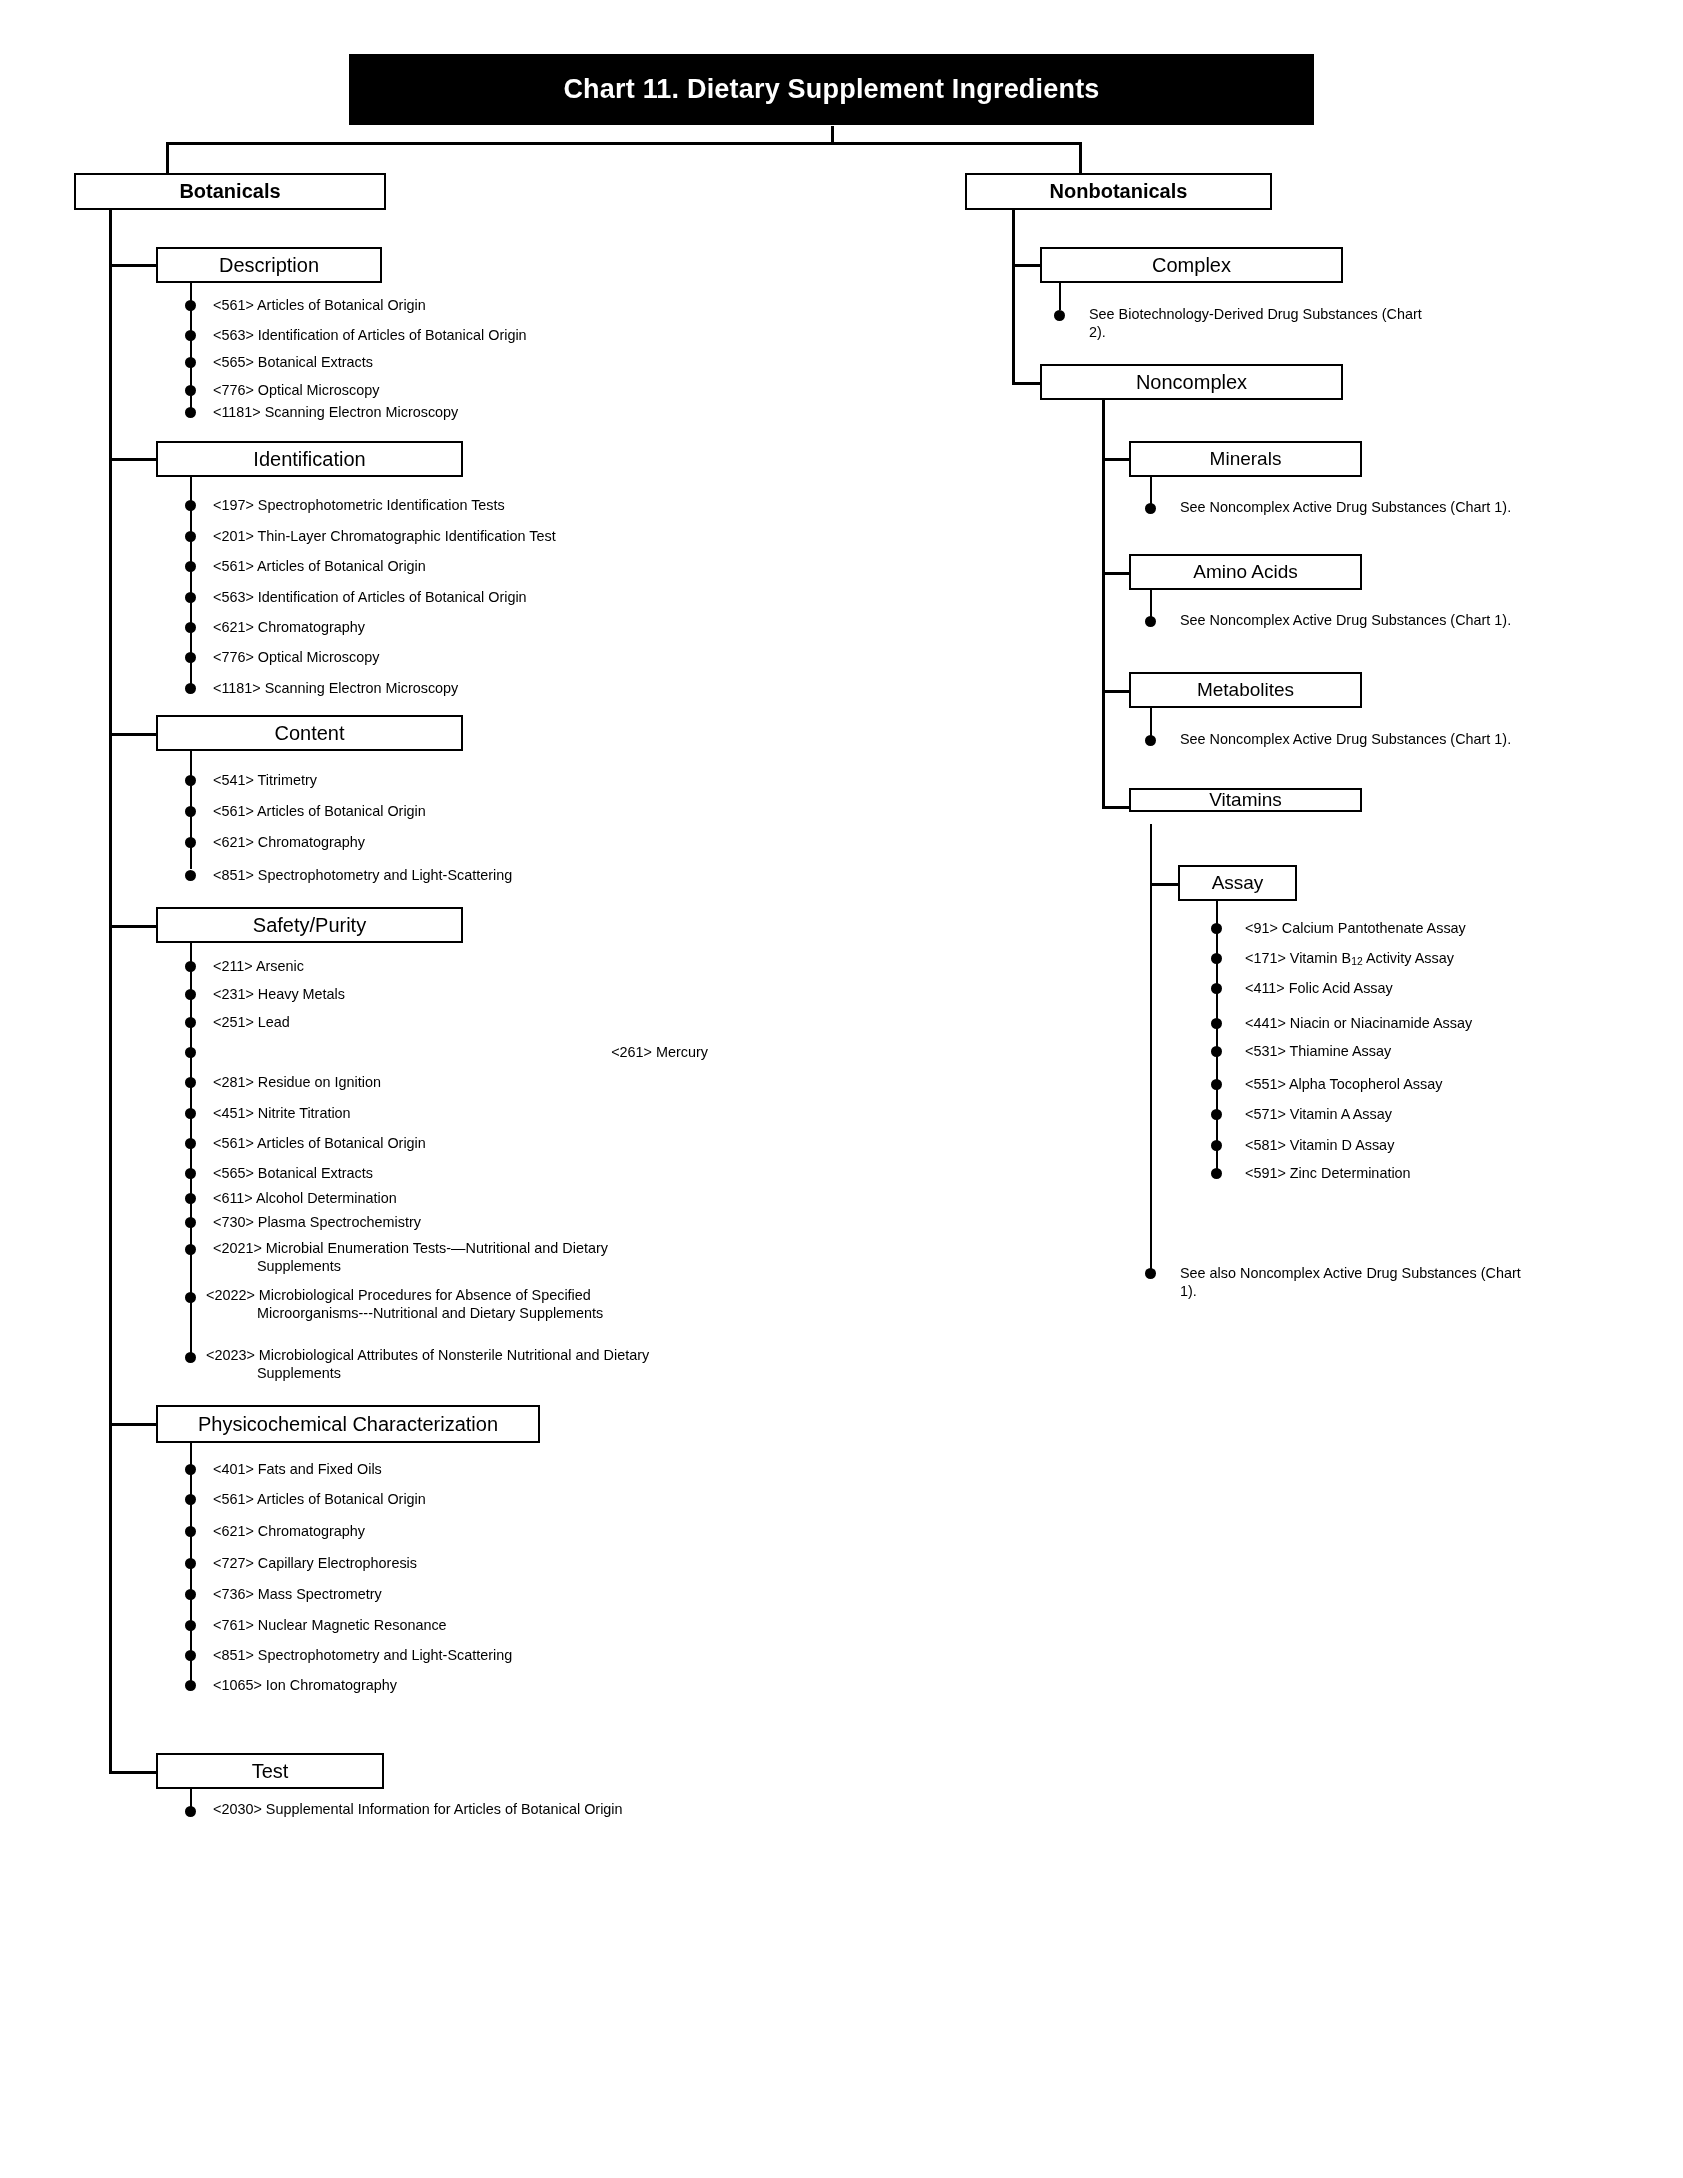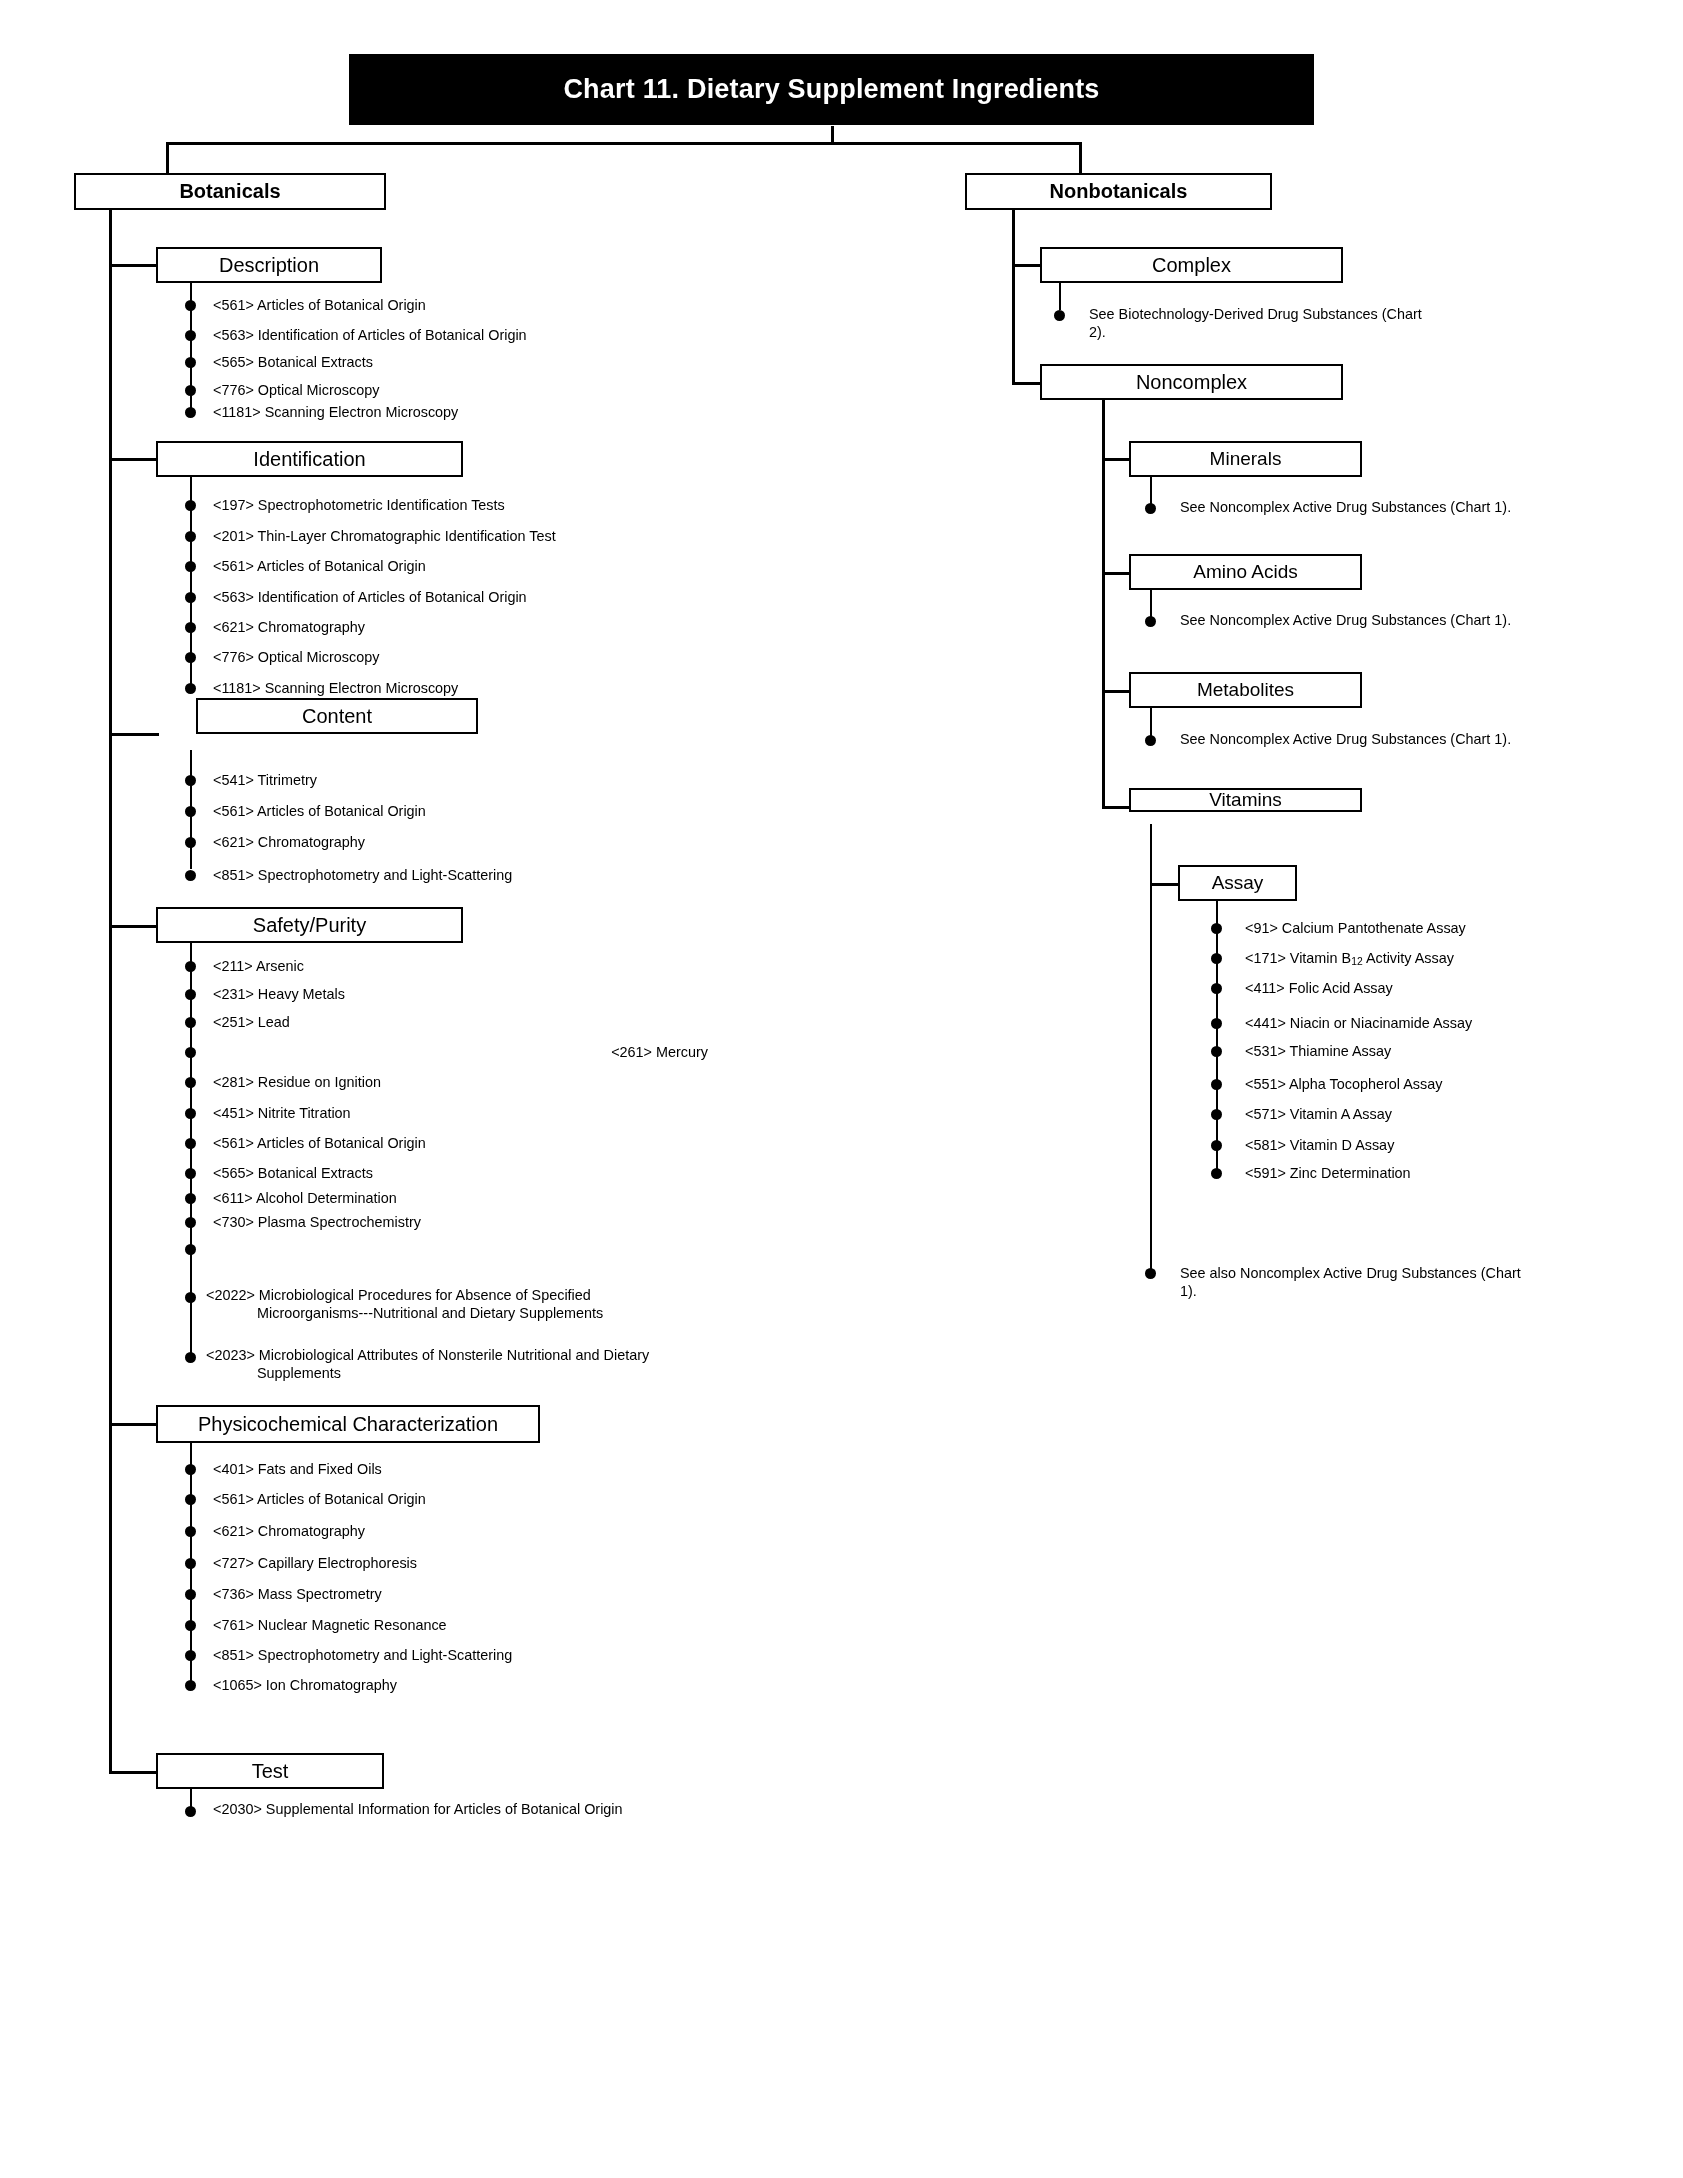--- a/index.html
+++ b/index.html
@@ -162,7 +162,7 @@
   <div class="bullet-text" style="left:213px; top:679px; width:495px;">&lt;1181&gt; Scanning Electron Microscopy</div>
 
   <div class="ln-h" style="left:109px; top:733px; width:50px;"></div>
-  <div class="node lvl2" style="left:156px; top:698px; width:282px; height:36px;margin-left:40px;">
+  <div class="node lvl2" style="left:156px; top:715px; width:307px; height:36px;">
     <span>Content</span>
   </div>
   <div class="spine" style="left:190px; top:750px; height:119px;"></div>

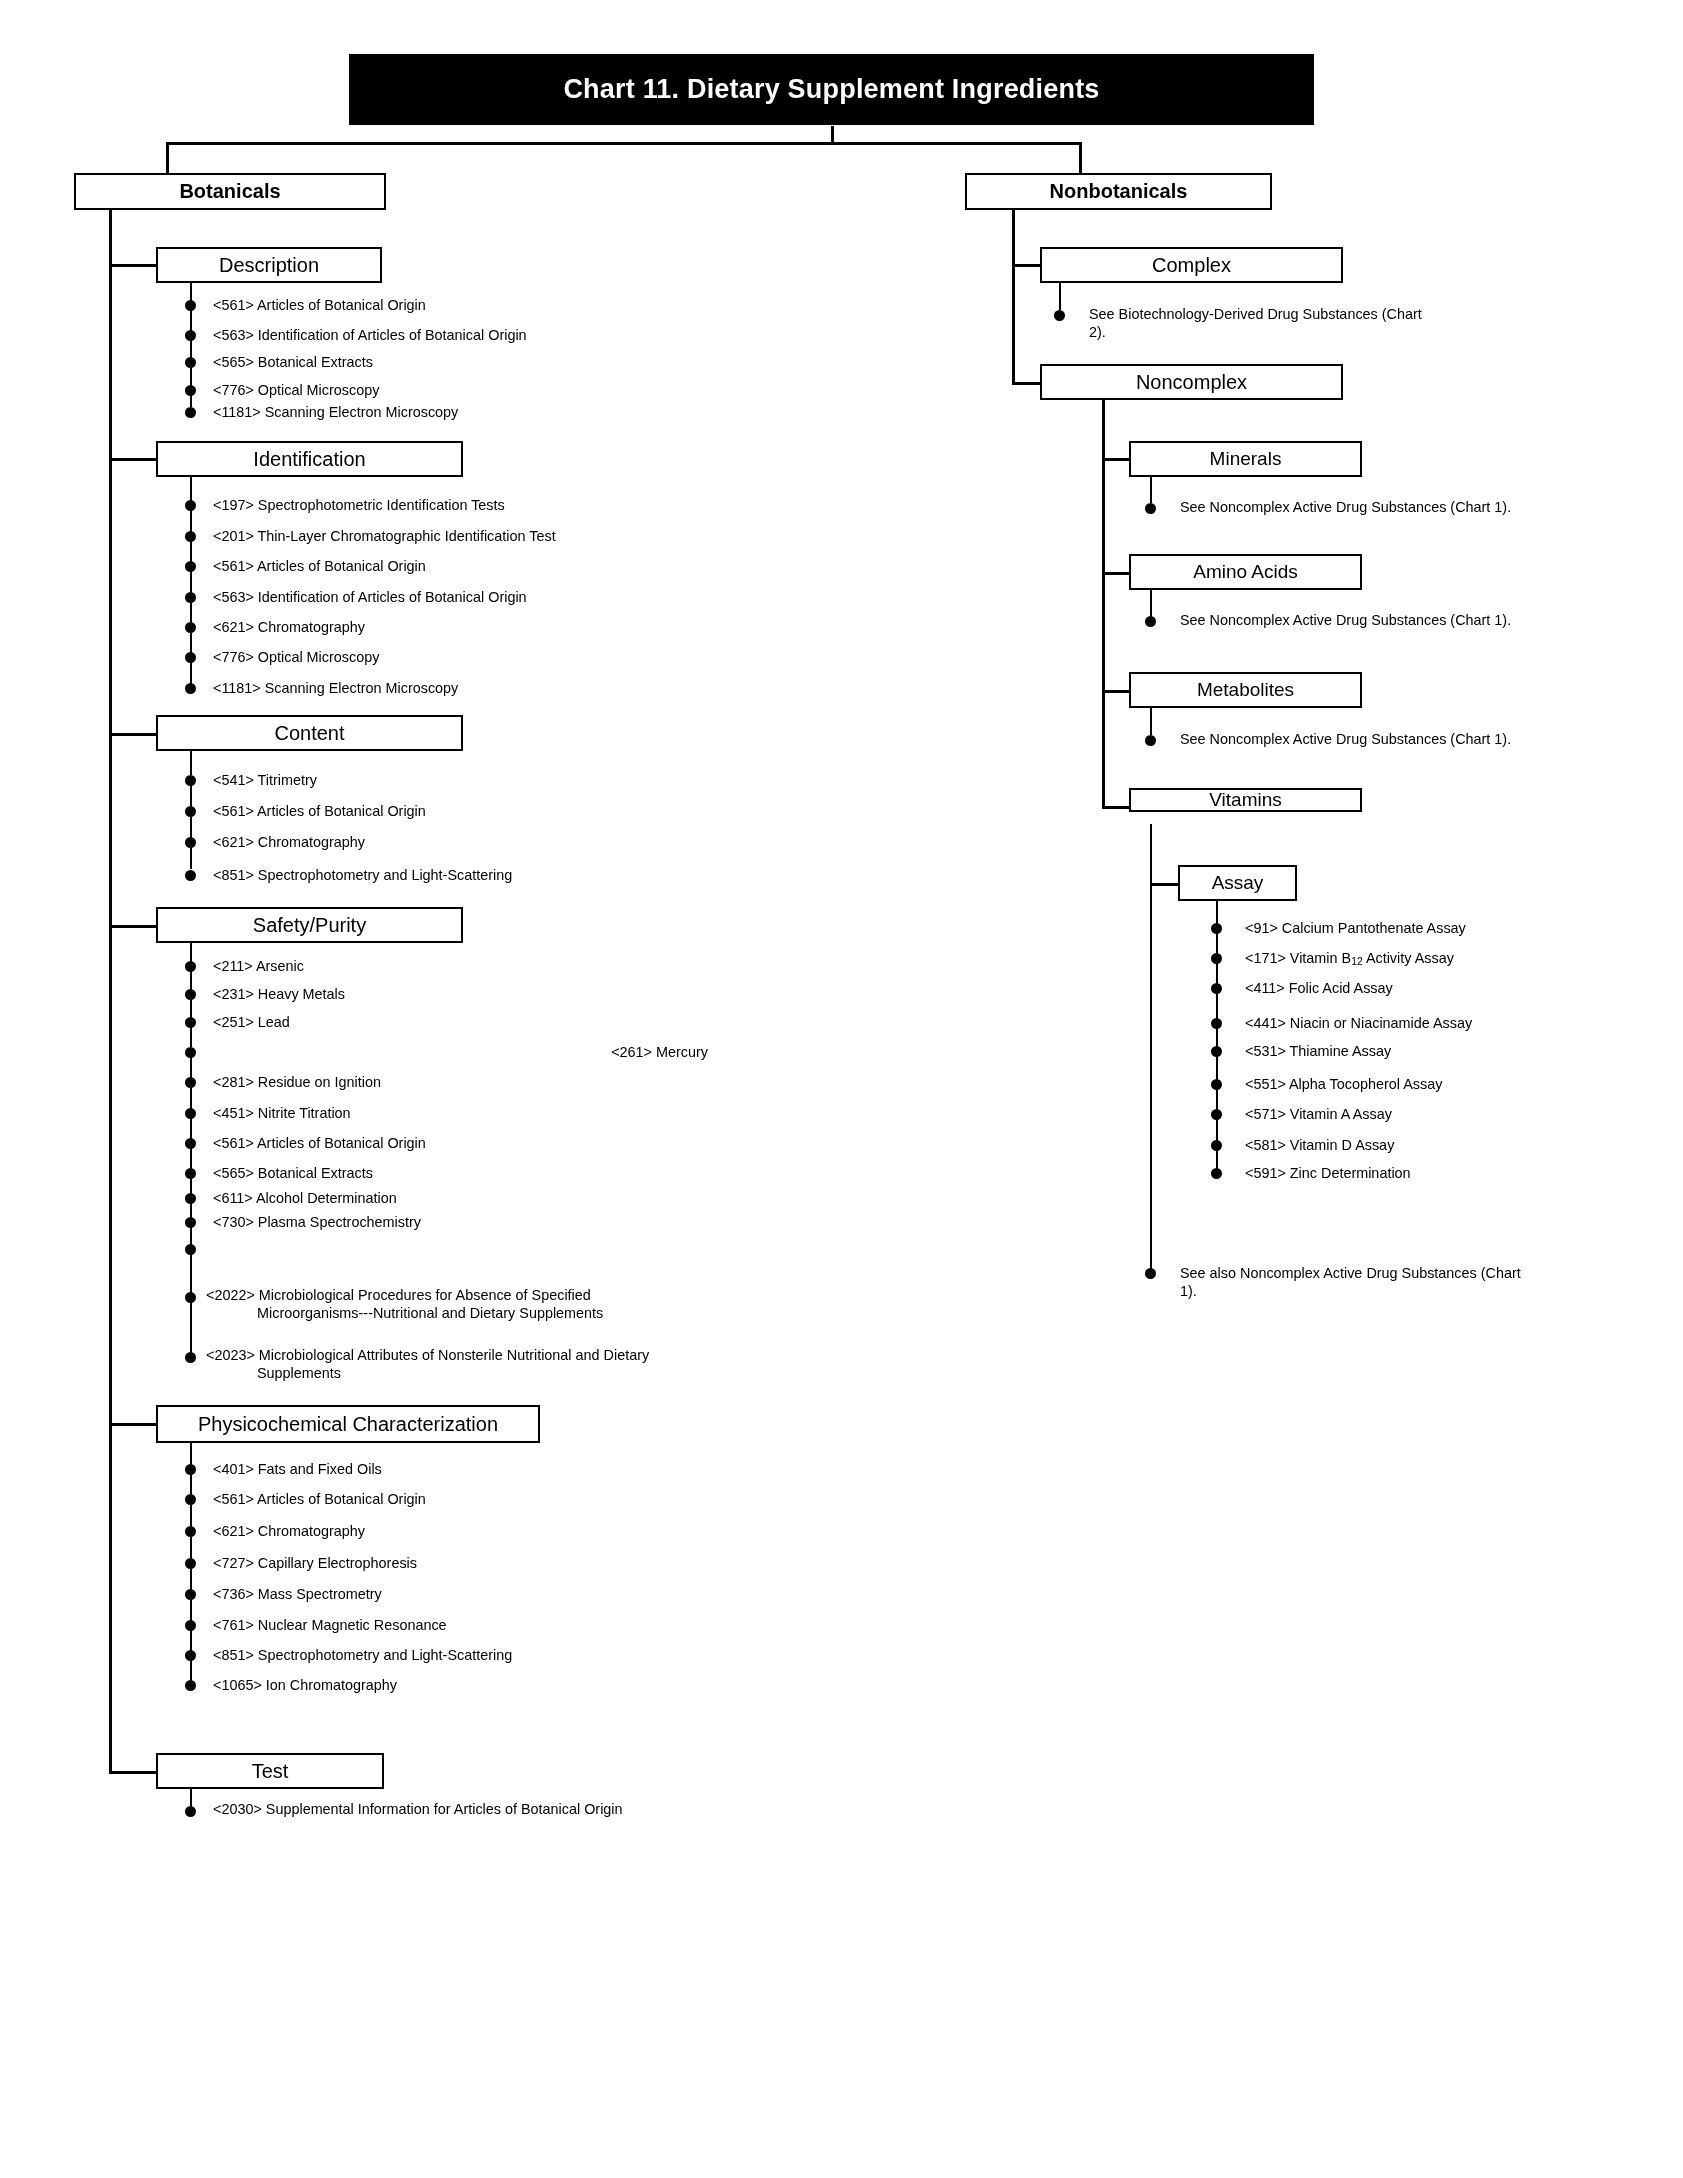--- a/index.html
+++ b/index.html
@@ -216,6 +216,7 @@
   <div class="bullet-text" style="left:213px; top:1213px; width:495px;">&lt;730&gt; Plasma Spectrochemistry</div>
 
   <div class="bullet-dot" style="left:185px; top:1244px;"></div>
+  <div class="bullet-text hang" style="left:213px; top:1239px; width:396px;">&lt;2021&gt; Microbial Enumeration Tests-—Nutritional and Dietary Supplements</div>
 
   <div class="bullet-dot" style="left:185px; top:1292px;"></div>
   <div class="bullet-text hang2" style="left:206px; top:1286px; width:416px;">&lt;2022&gt; Microbiological Procedures for Absence of Specified Microorganisms---Nutritional and Dietary Supplements</div>

